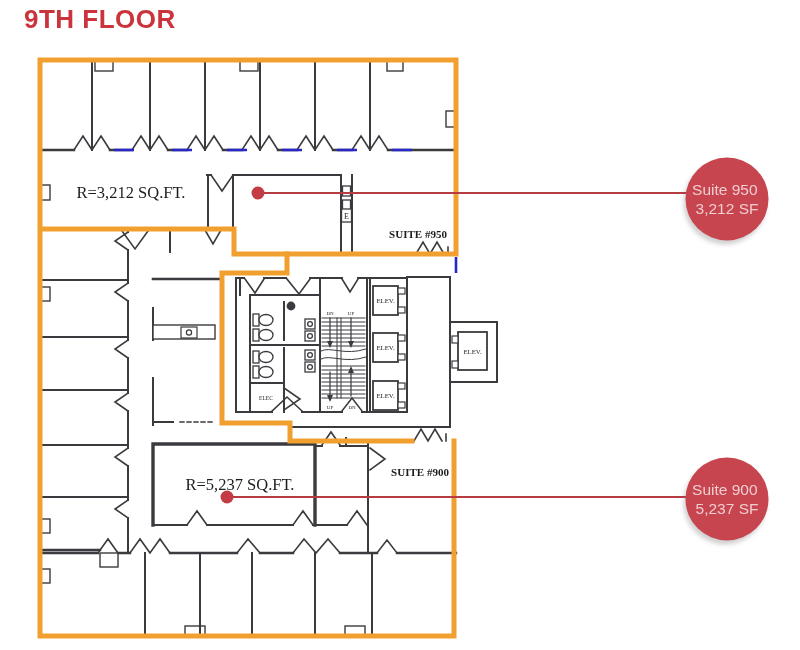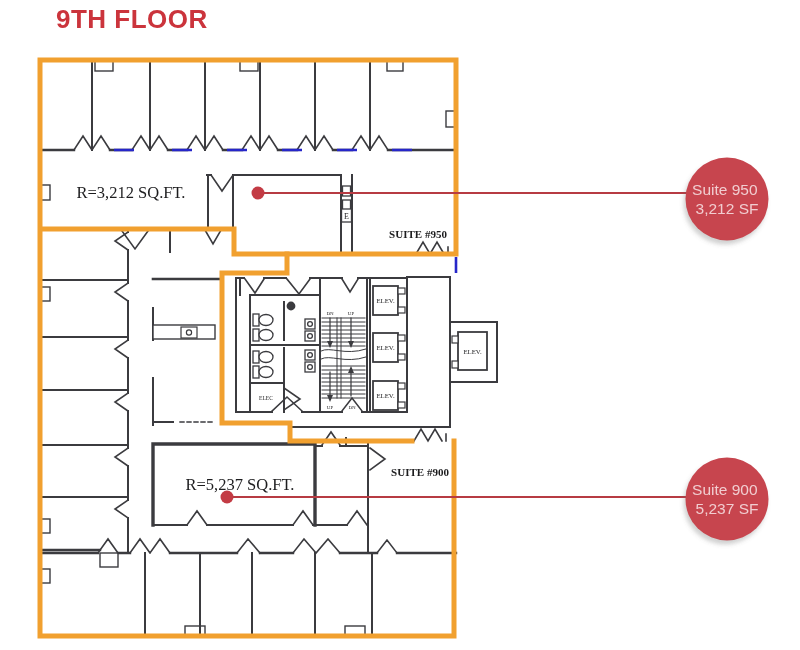--- a/index.html
+++ b/index.html
@@ -6,7 +6,7 @@
   .stage{position:relative;width:800px;height:650px;background:#ffffff;overflow:hidden;
          font-family:"Liberation Sans",sans-serif;}
   .title{position:absolute;left:24px;top:4px;font-size:26px;font-weight:bold;
-         color:#CB343C;letter-spacing:.5px;margin-left:32px;}
+         color:#CB343C;letter-spacing:.5px;}
   svg{position:absolute;left:0;top:0;}
   text{user-select:none;}
   .plan-serif{font-family:"Liberation Serif","DejaVu Serif",serif;fill:#1d1d1f;}

